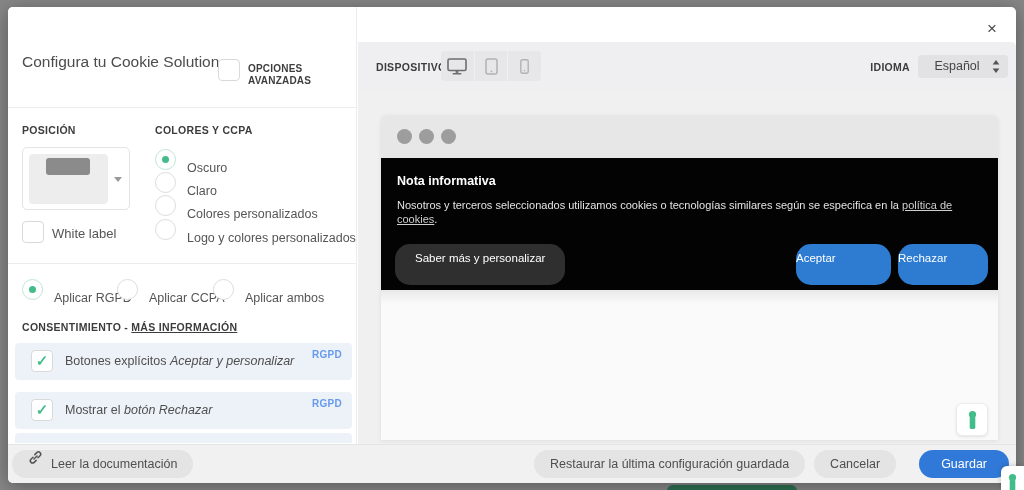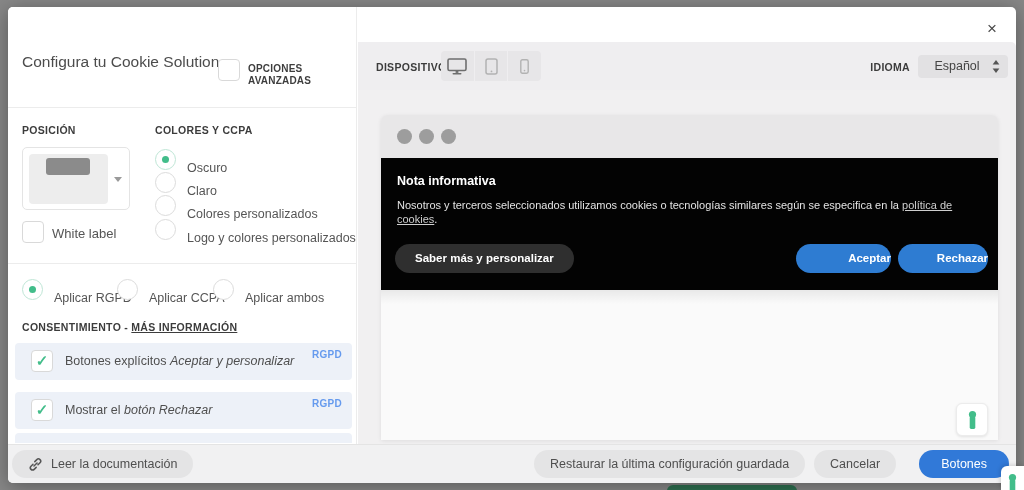--- a/index.html
+++ b/index.html
@@ -100,8 +100,8 @@
   .cb-body { margin-top:10px; color:#e3e3e3; font-size:11px; line-height:14px; }
   .cb-body a { color:#cfcfcf; text-decoration:underline; cursor:pointer; }
   .cb-buttons { position:absolute; left:14px; right:10px; bottom:17px; height:29px; }
-  .pill { display:inline-block; height:29px; line-height:29px; border-radius:15px; color:#fff;
-          font-size:11.5px; font-weight:bold; text-align:right; cursor:pointer; }
+  .pill { display:inline-block; height:41px; line-height:29px; border-radius:15px; color:#fff;
+          font-size:11.5px; font-weight:normal; text-align:left; cursor:pointer; }
   .btn-saber { background:#2f2f2f; padding:0 20px; float:left; }
   .btn-rechazar { background:#2e7cd2; width:90px; float:right; margin-left:7px; }
   .btn-aceptar { background:#2e7cd2; width:95px; float:right; }

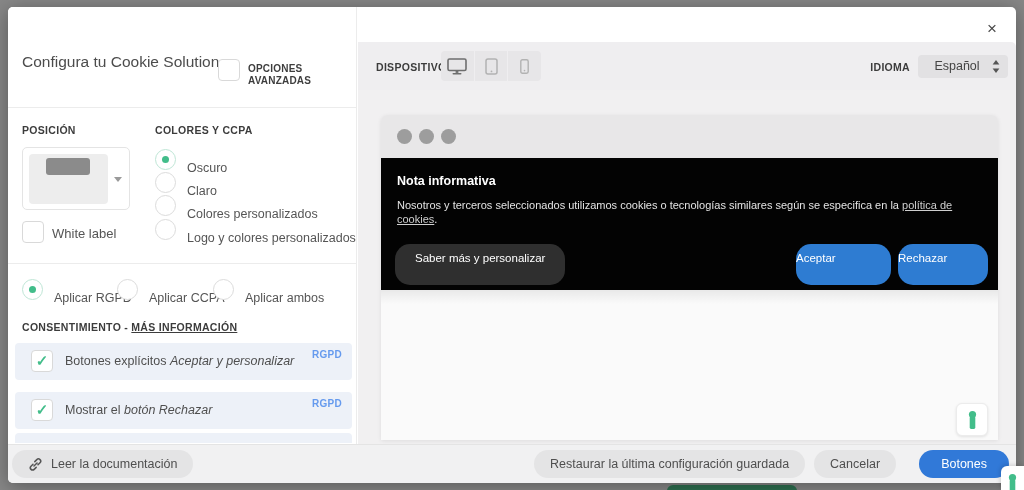--- a/index.html
+++ b/index.html
@@ -119,7 +119,7 @@
   .footer { position:absolute; left:0; right:0; bottom:0; height:39px; background:#f1f1f2;
             border-top:1px solid #e4e4e4; border-radius:0 0 5px 5px; }
   .fpill { height:28px; line-height:28px; border-radius:14px; background:#e4e4e5; color:#4f4f4f;
-           font-size:12.5px; padding:0 16px; cursor:pointer; display:inline-flex; align-items:center; }
+           font-size:12.5px; padding:0 16px; cursor:pointer; display:inline-flex; }
   .docs-btn { position:absolute; left:4px; top:5px; gap:8px; }
   .footer-right { position:absolute; right:7px; top:5px; display:flex; align-items:center; }
   .restore-btn { margin-right:9px; }

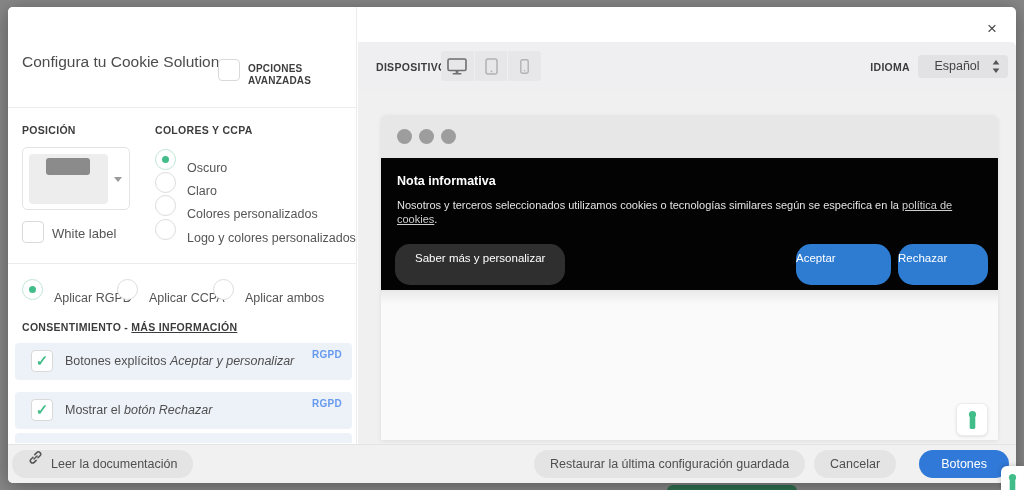--- a/index.html
+++ b/index.html
@@ -273,7 +273,7 @@
       <div class="footer-right">
         <div class="fpill restore-btn">Restaurar la última configuración guardada</div>
         <div class="fpill cancel-btn">Cancelar</div>
-        <div class="fpill save-btn">Botones</div>
+        <div class="fpill save-btn">Guardar</div>
       </div>
     </div>
   </div>

